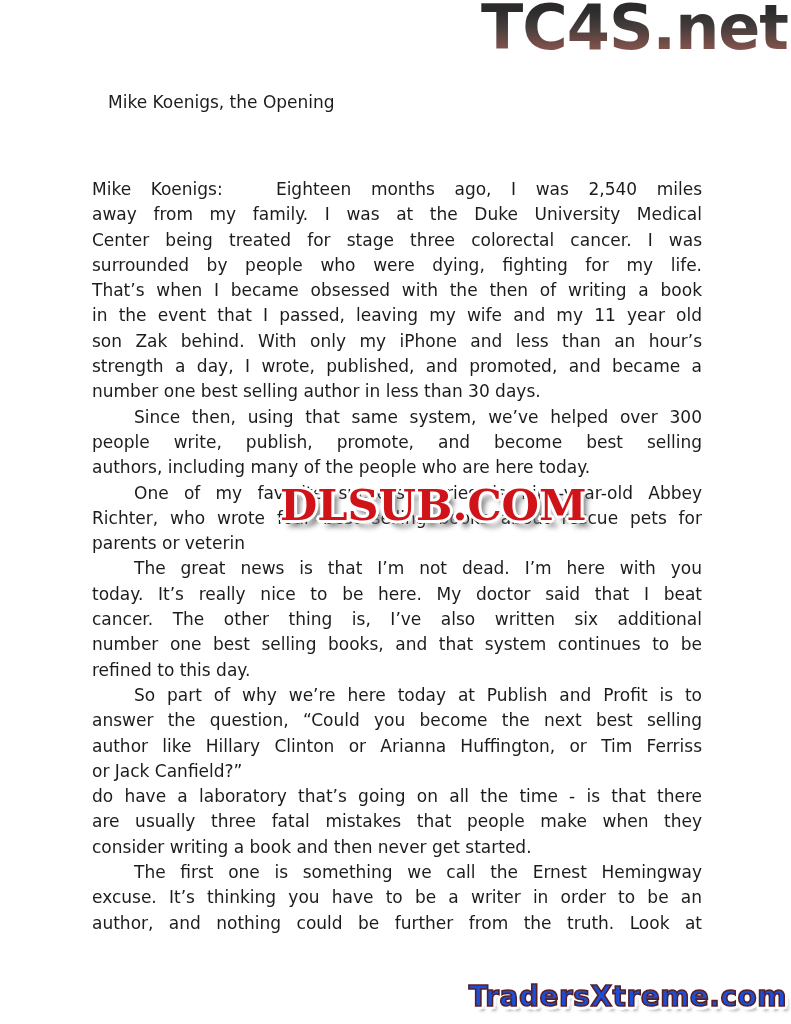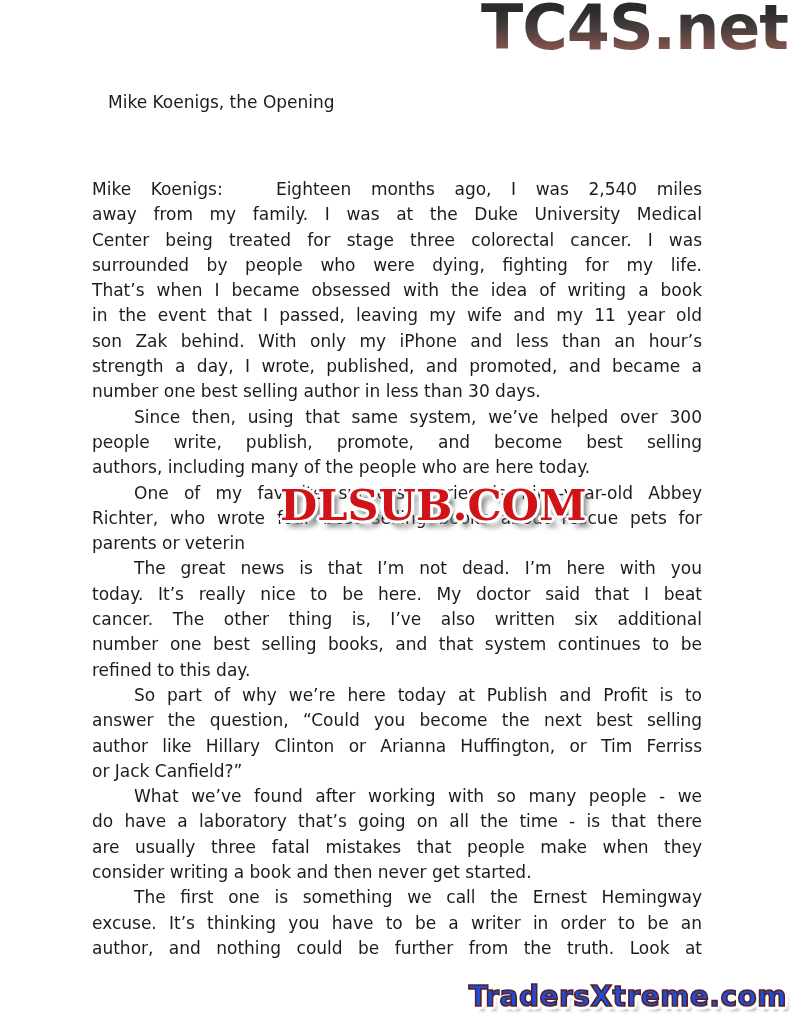--- a/index.html
+++ b/index.html
@@ -86,7 +86,7 @@
       <div class="line">away from my family. I was at the Duke University Medical</div>
       <div class="line">Center being treated for stage three colorectal cancer. I was</div>
       <div class="line">surrounded by people who were dying, fighting for my life.</div>
-      <div class="line">That’s when I became obsessed with the idea of writing a book</div>
+      <div class="line">That’s when I became obsessed with the then of writing a book</div>
       <div class="line">in the event that I passed, leaving my wife and my 11 year old</div>
       <div class="line">son Zak behind. With only my iPhone and less than an hour’s</div>
       <div class="line">strength a day, I wrote, published, and promoted, and became a</div>

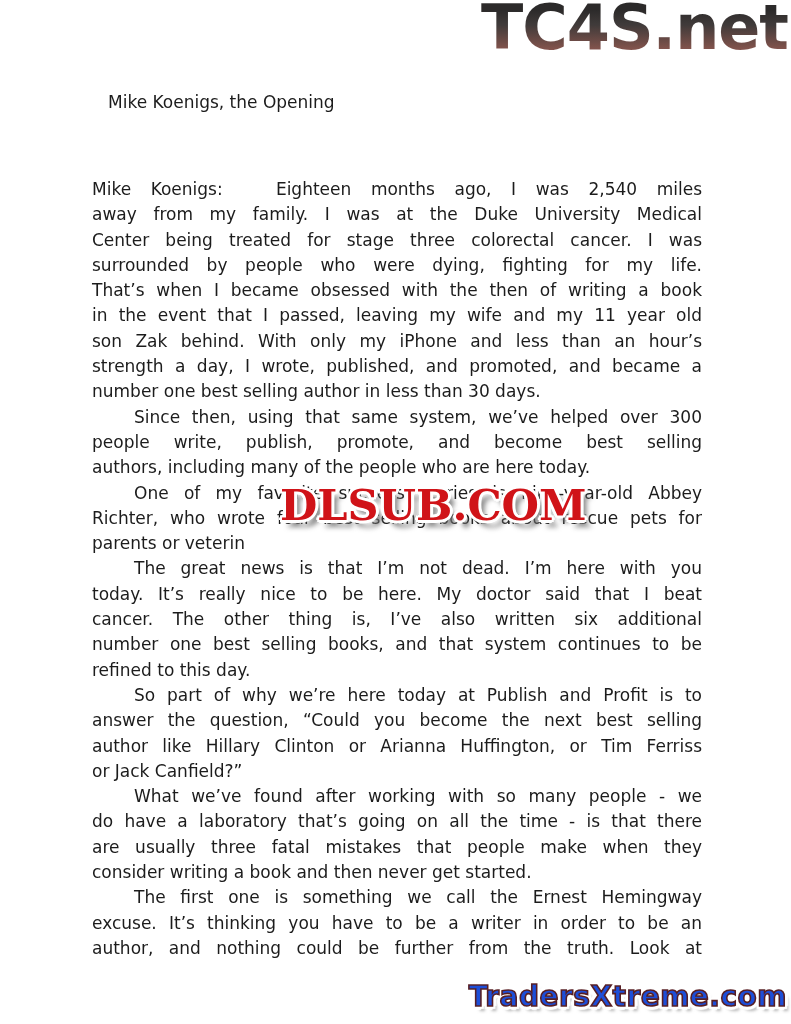--- a/index.html
+++ b/index.html
@@ -106,7 +106,6 @@
       <div class="line">answer the question, “Could you become the next best selling</div>
       <div class="line">author like Hillary Clinton or Arianna Huffington, or Tim Ferriss</div>
       <div class="line last">or Jack Canfield?”</div>
-      <div class="line indent">What we’ve found after working with so many people - we</div>
       <div class="line">do have a laboratory that’s going on all the time - is that there</div>
       <div class="line">are usually three fatal mistakes that people make when they</div>
       <div class="line last">consider writing a book and then never get started.</div>

